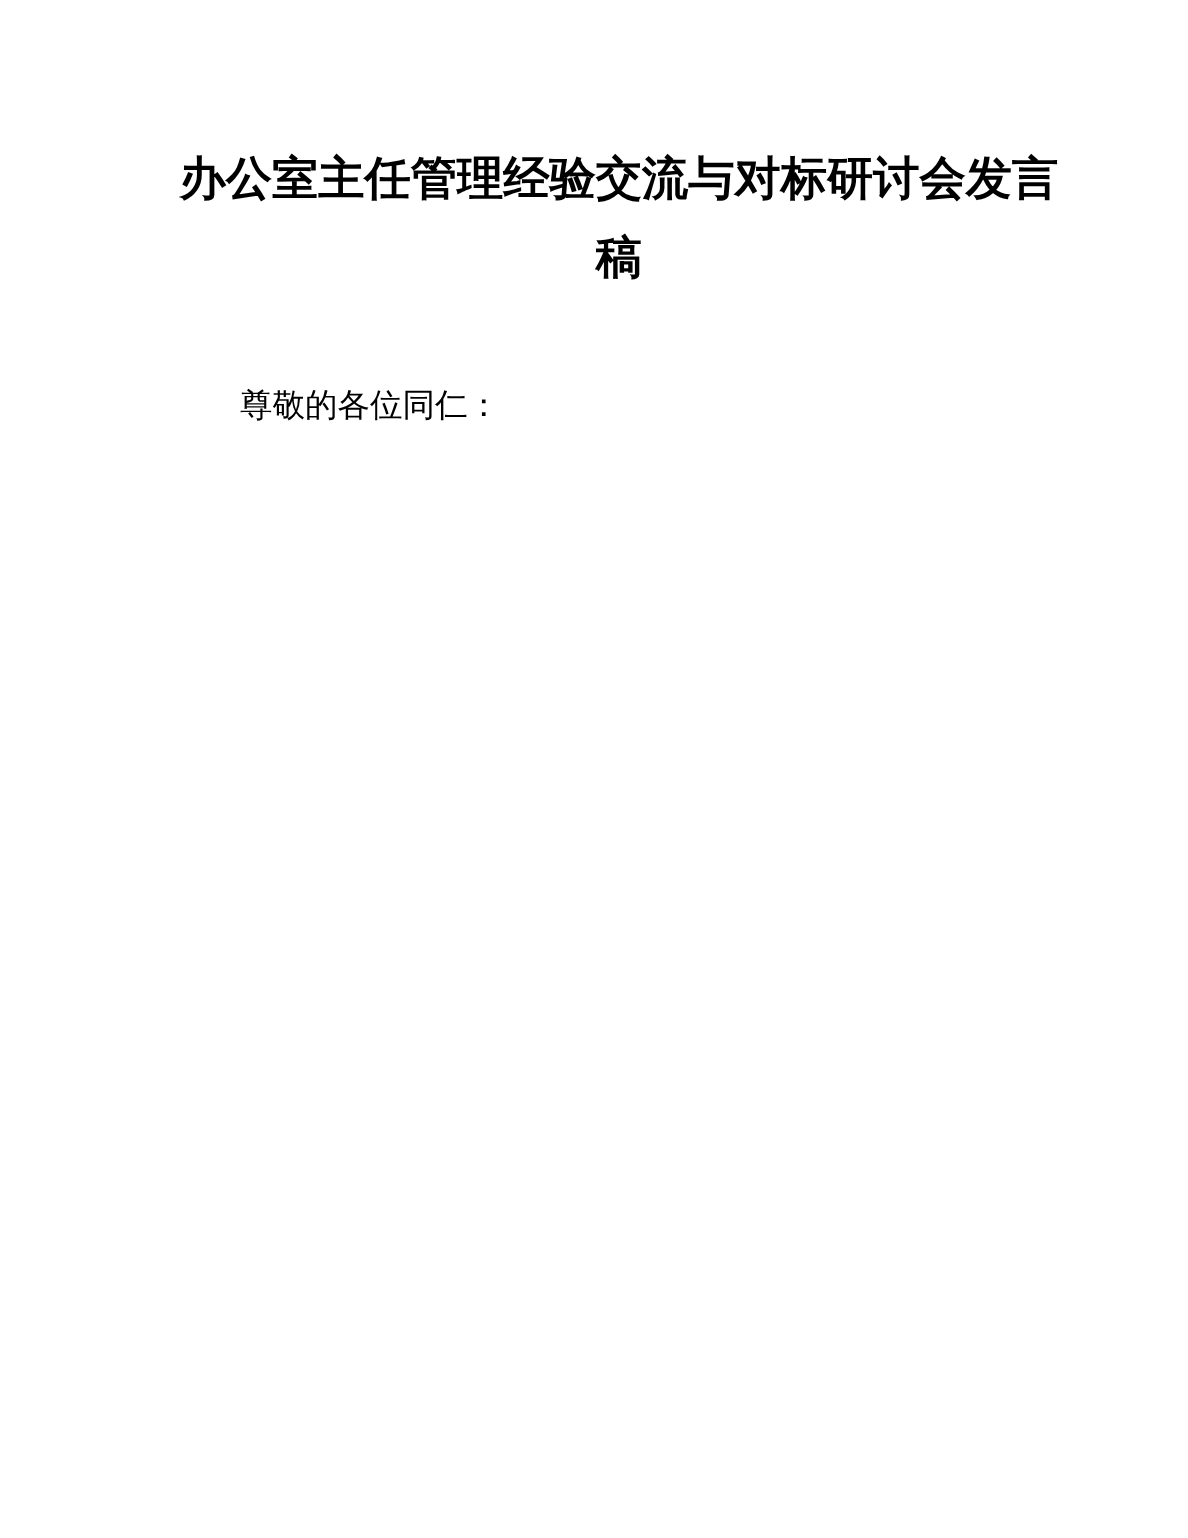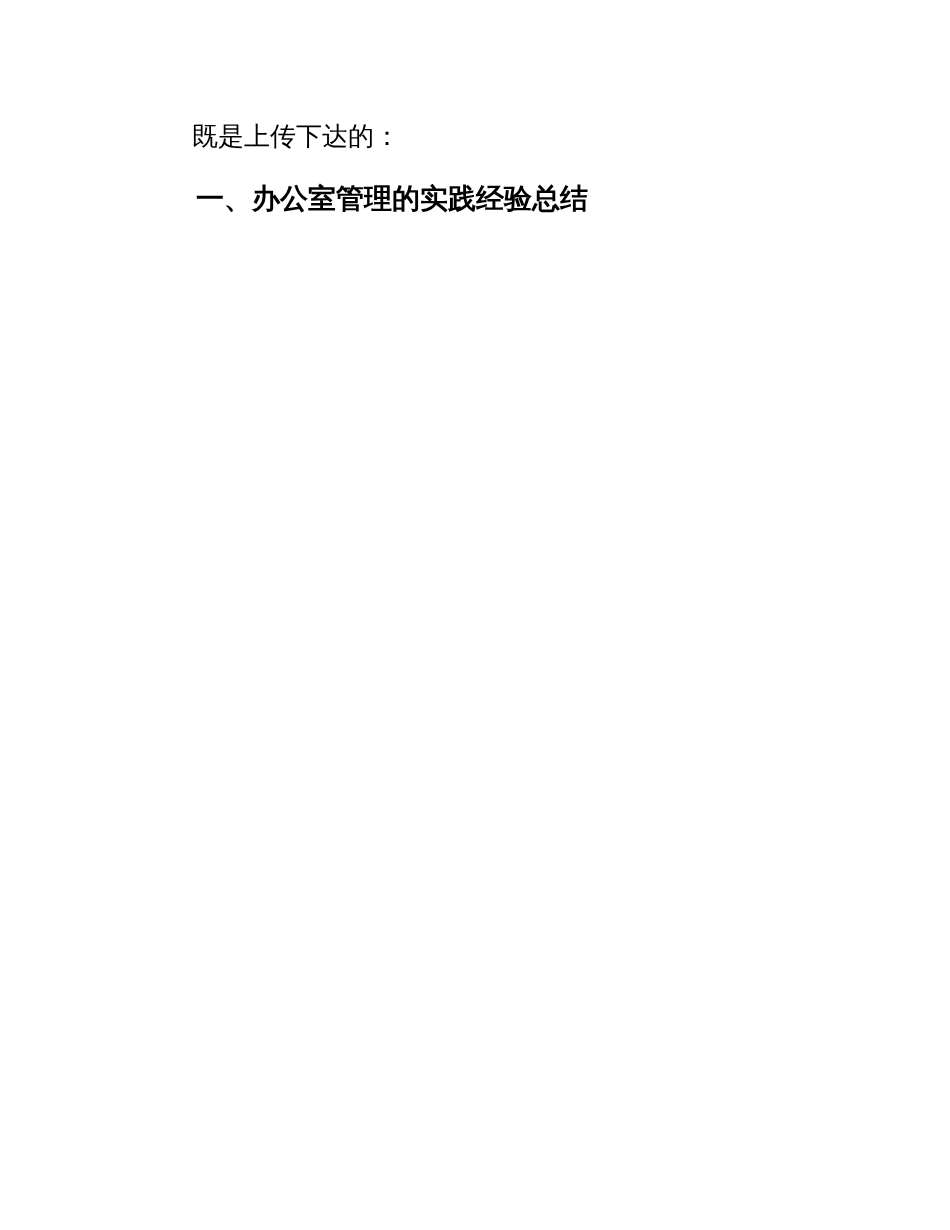--- a/index.html
+++ b/index.html
@@ -58,6 +58,7 @@
 
 <div class="page">
 
+  <h1 class="doc-title">办公室主任管理经验交流与对标研讨会发言稿</h1>
 
   <p class="para salutation">既是上传下达的：</p>
 

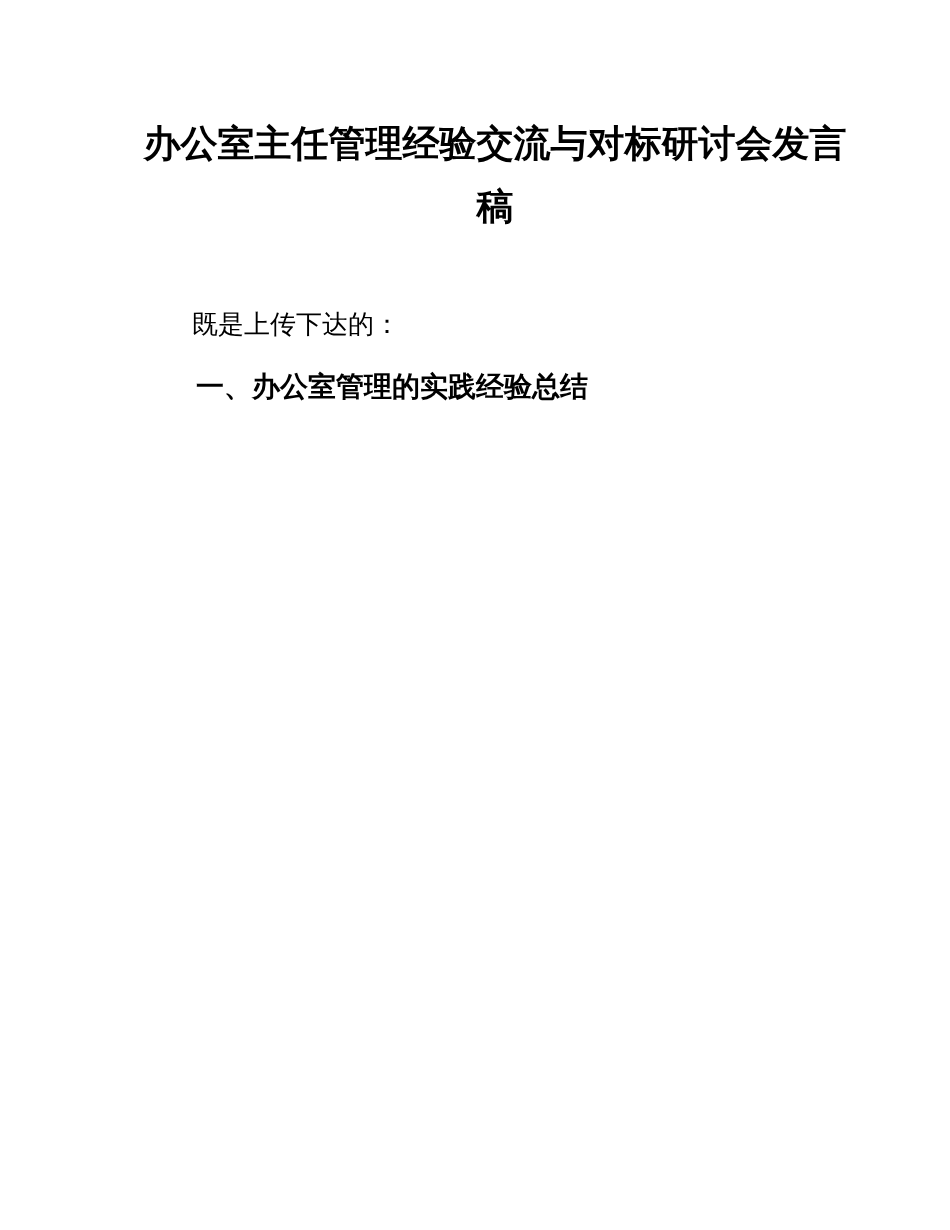--- a/index.html
+++ b/index.html
@@ -60,7 +60,7 @@
 
   <h1 class="doc-title">办公室主任管理经验交流与对标研讨会发言稿</h1>
 
-  <p class="para salutation">既是上传下达的：</p>
+  <p class="para salutation">尊敬的各位同仁：</p>
 
 
   <h2 class="section-heading">一、办公室管理的实践经验总结</h2>

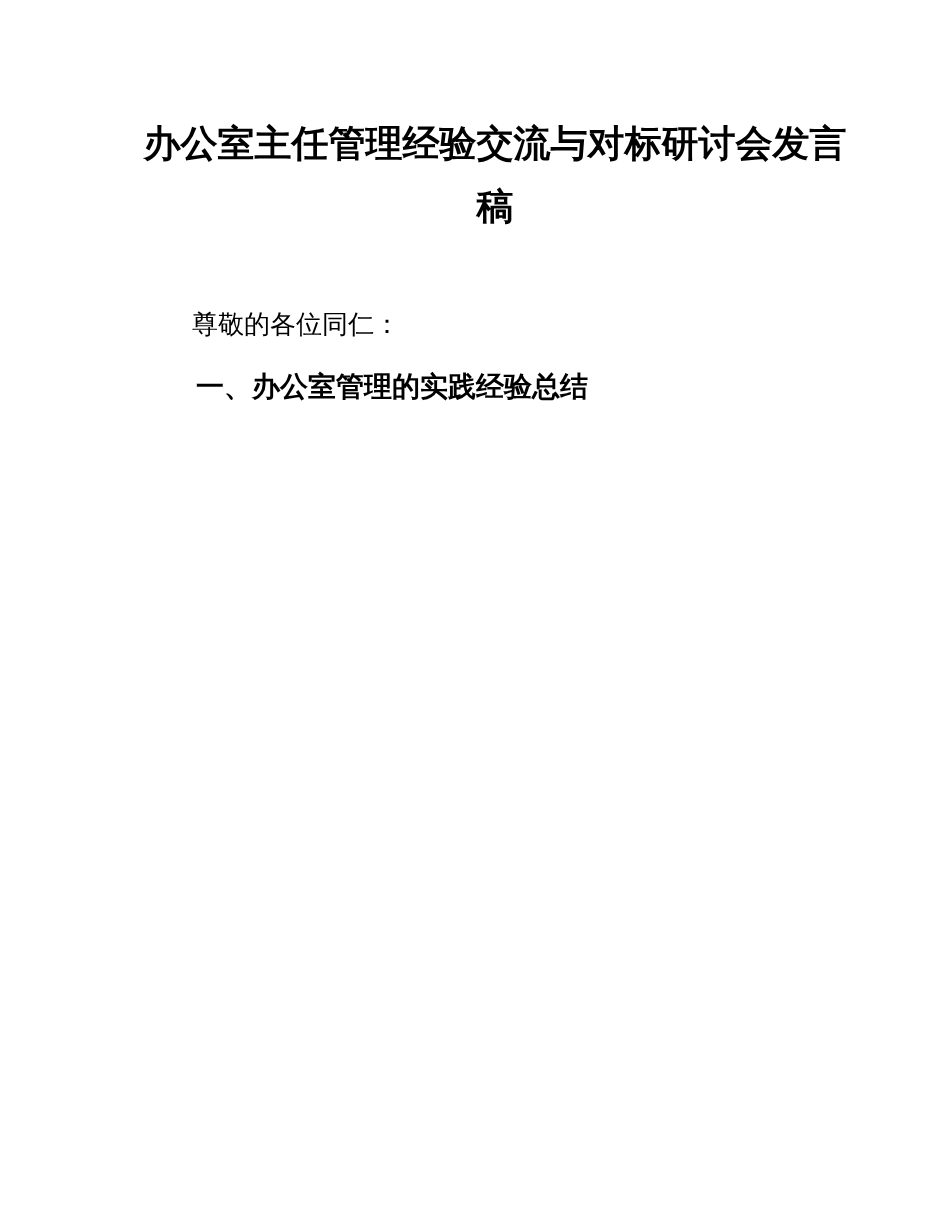--- a/index.html
+++ b/index.html
@@ -63,7 +63,6 @@
   <p class="para salutation">尊敬的各位同仁：</p>
 
 
-  <h2 class="section-heading">一、办公室管理的实践经验总结</h2>
 
 
 </div>

